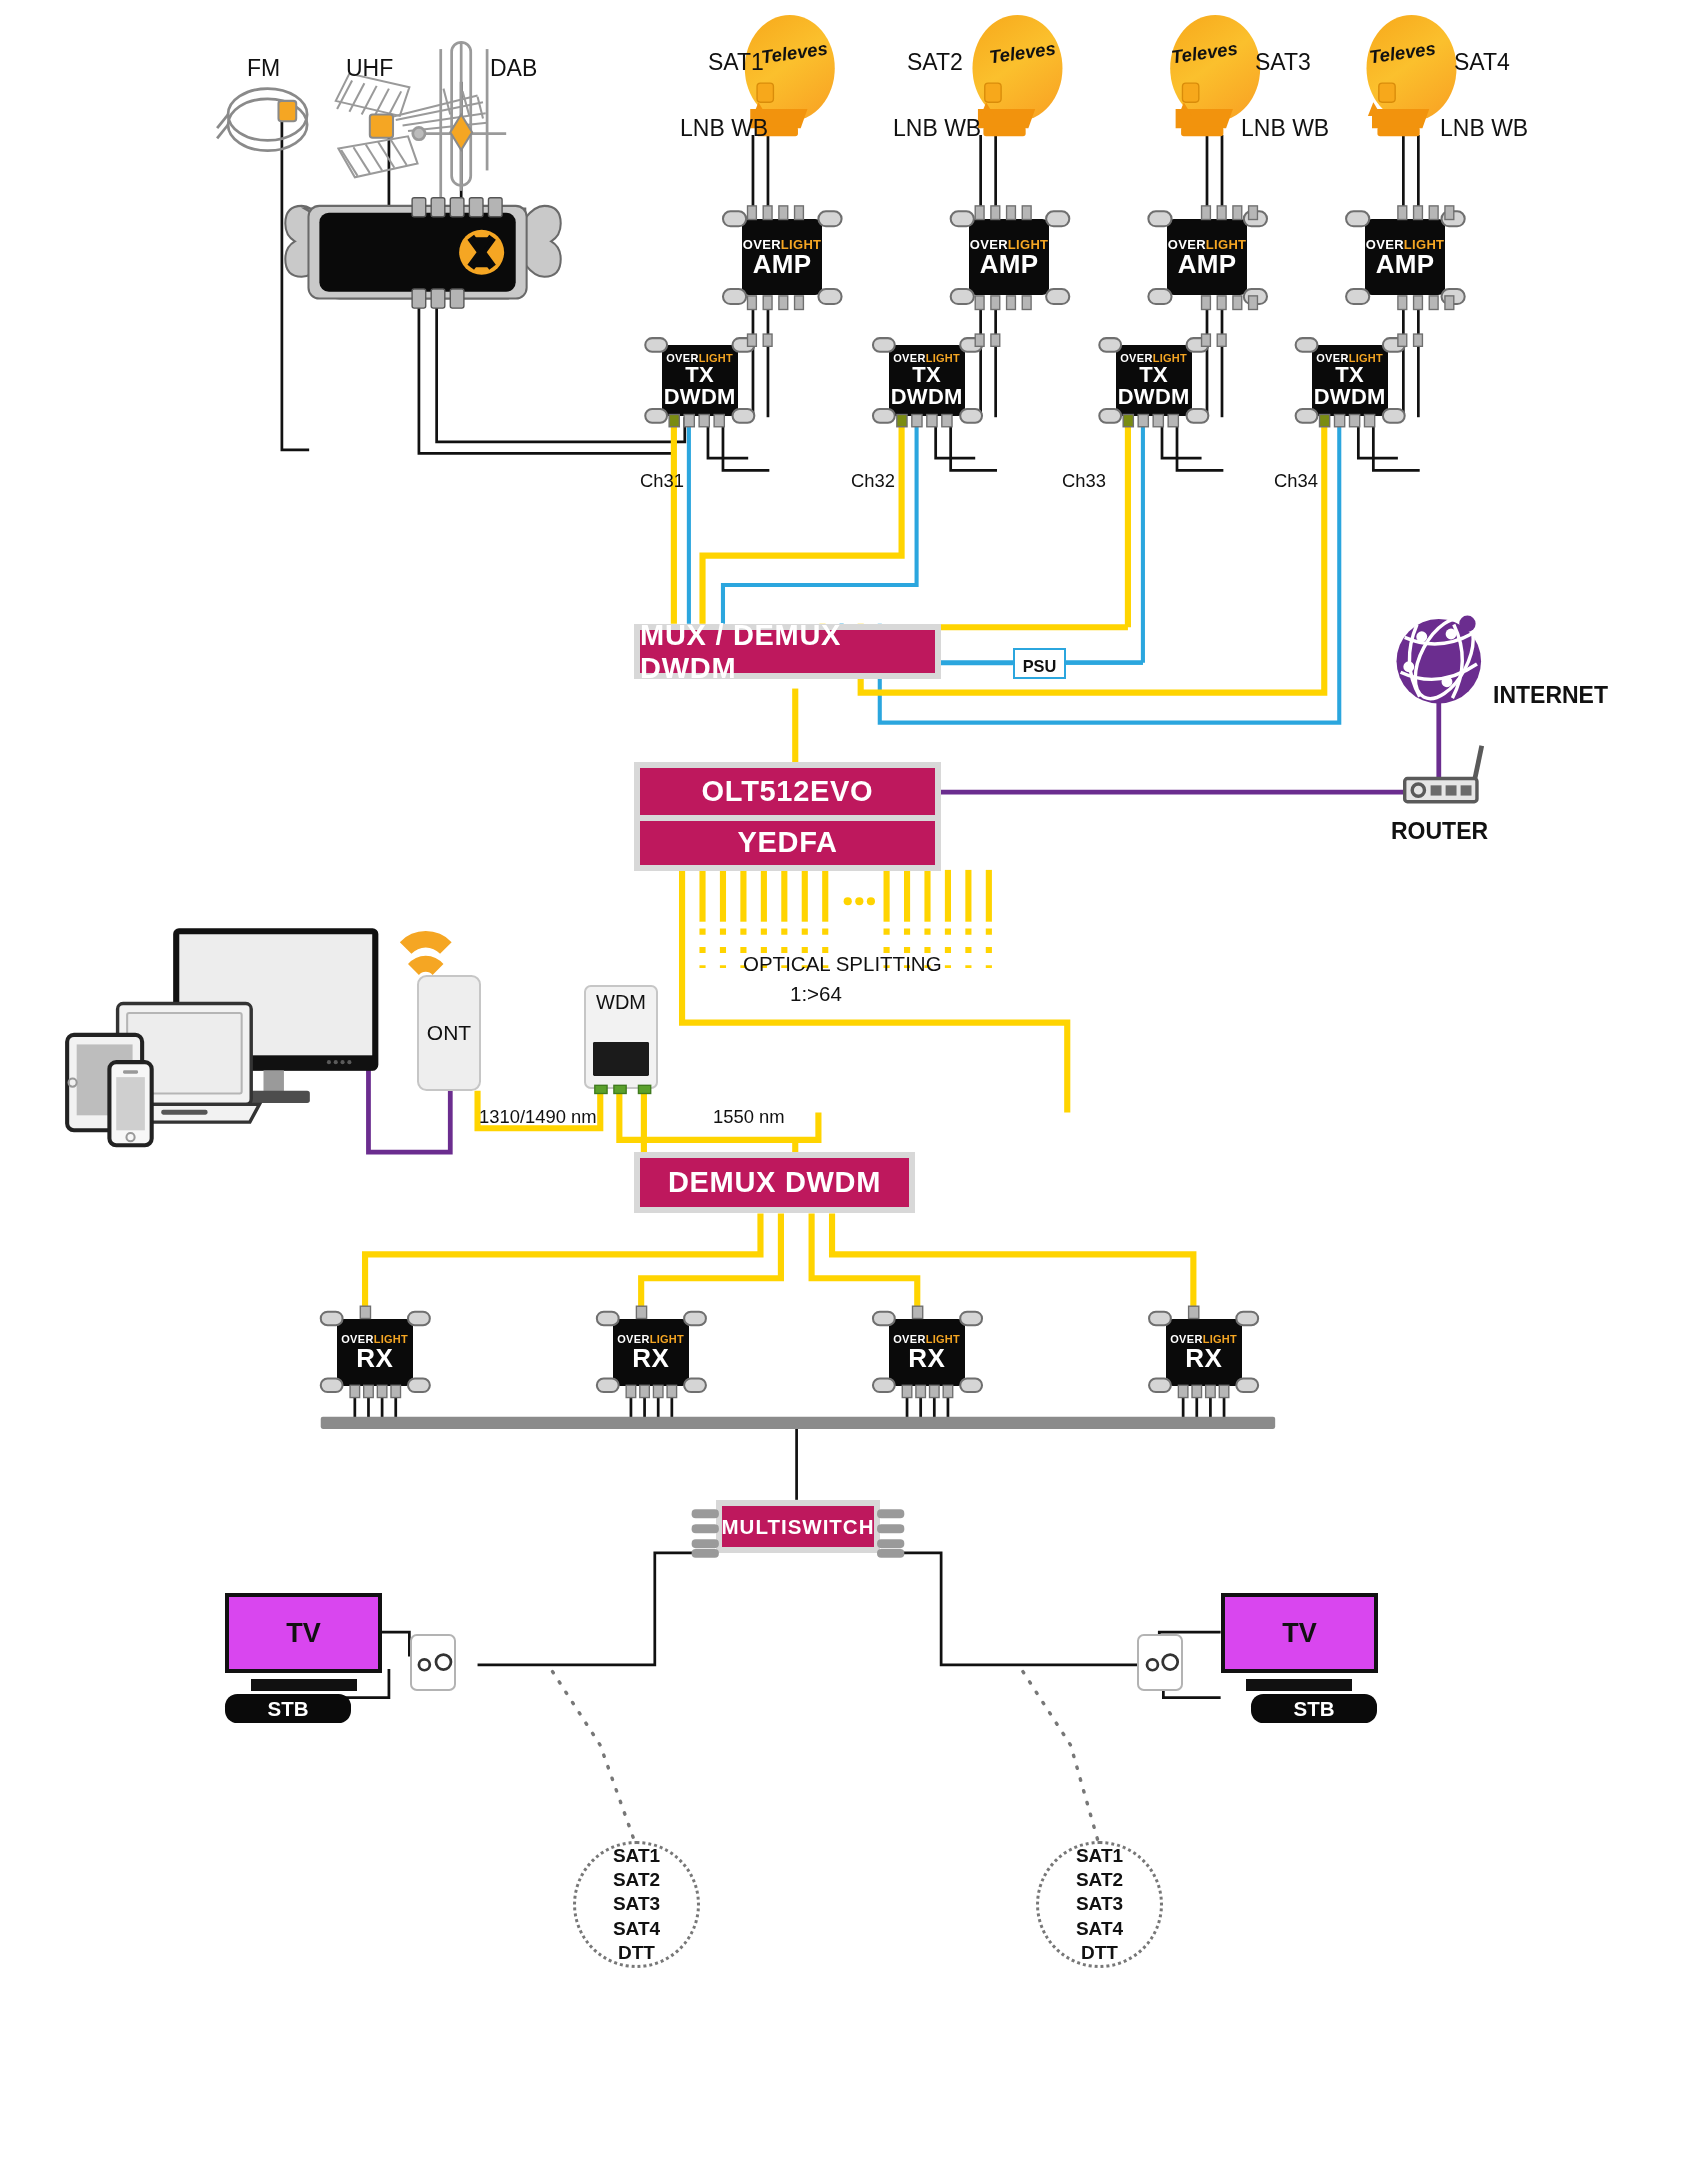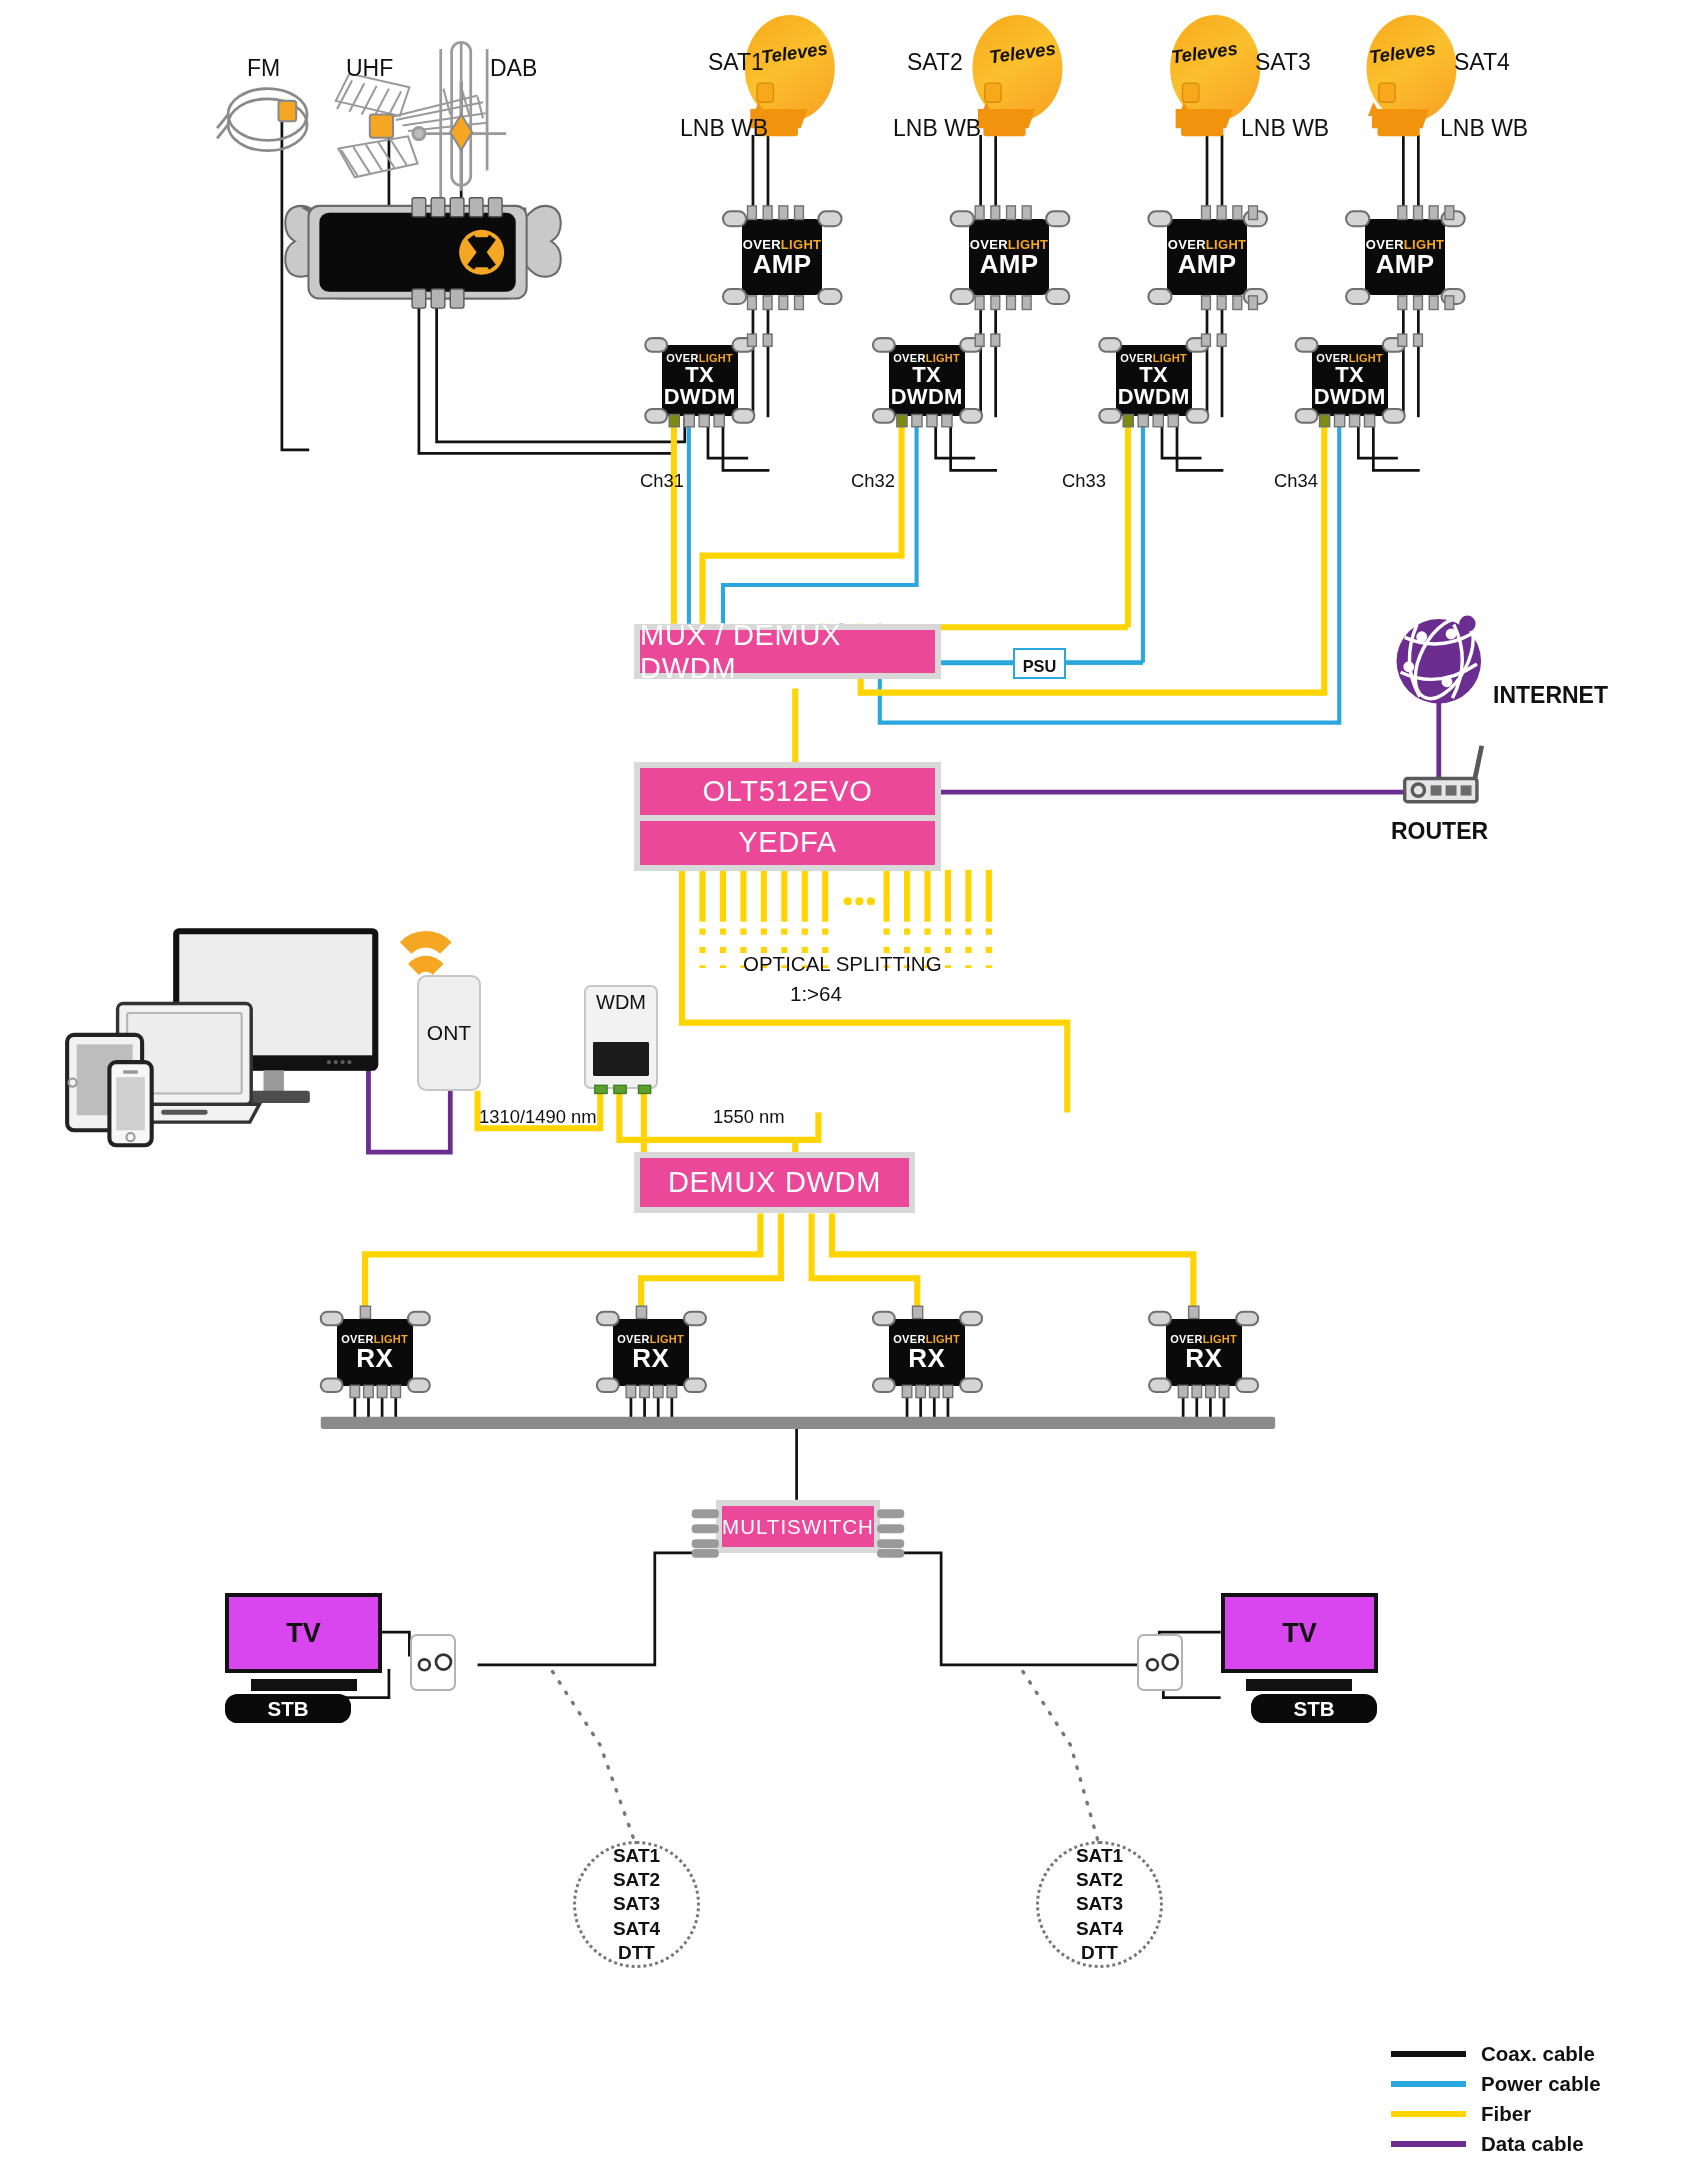--- a/index.html
+++ b/index.html
@@ -22,8 +22,8 @@
   .mod-title.sm{font-size:22px;}
   
   .rack{position:absolute;background:#d8d8d8;padding:6.1px;box-sizing:border-box;}
-  .rack-in{background:#ec4899;width:100%;height:100%;display:flex;align-items:center;justify-content:center;
-    color:#fff;font-size:29px;font-weight:400;letter-spacing:0.7px;box-sizing:border-box;}
+  .rack-in{background:#be185d;width:100%;height:100%;display:flex;align-items:center;justify-content:center;
+    color:#fff;font-size:29px;font-weight:700;letter-spacing:0.7px;box-sizing:border-box;}
   .rack-in.ms{font-size:20.5px;letter-spacing:1px;}
   
   .psu{position:absolute;border:2px solid #2BA6DE;background:#fff;display:flex;align-items:center;

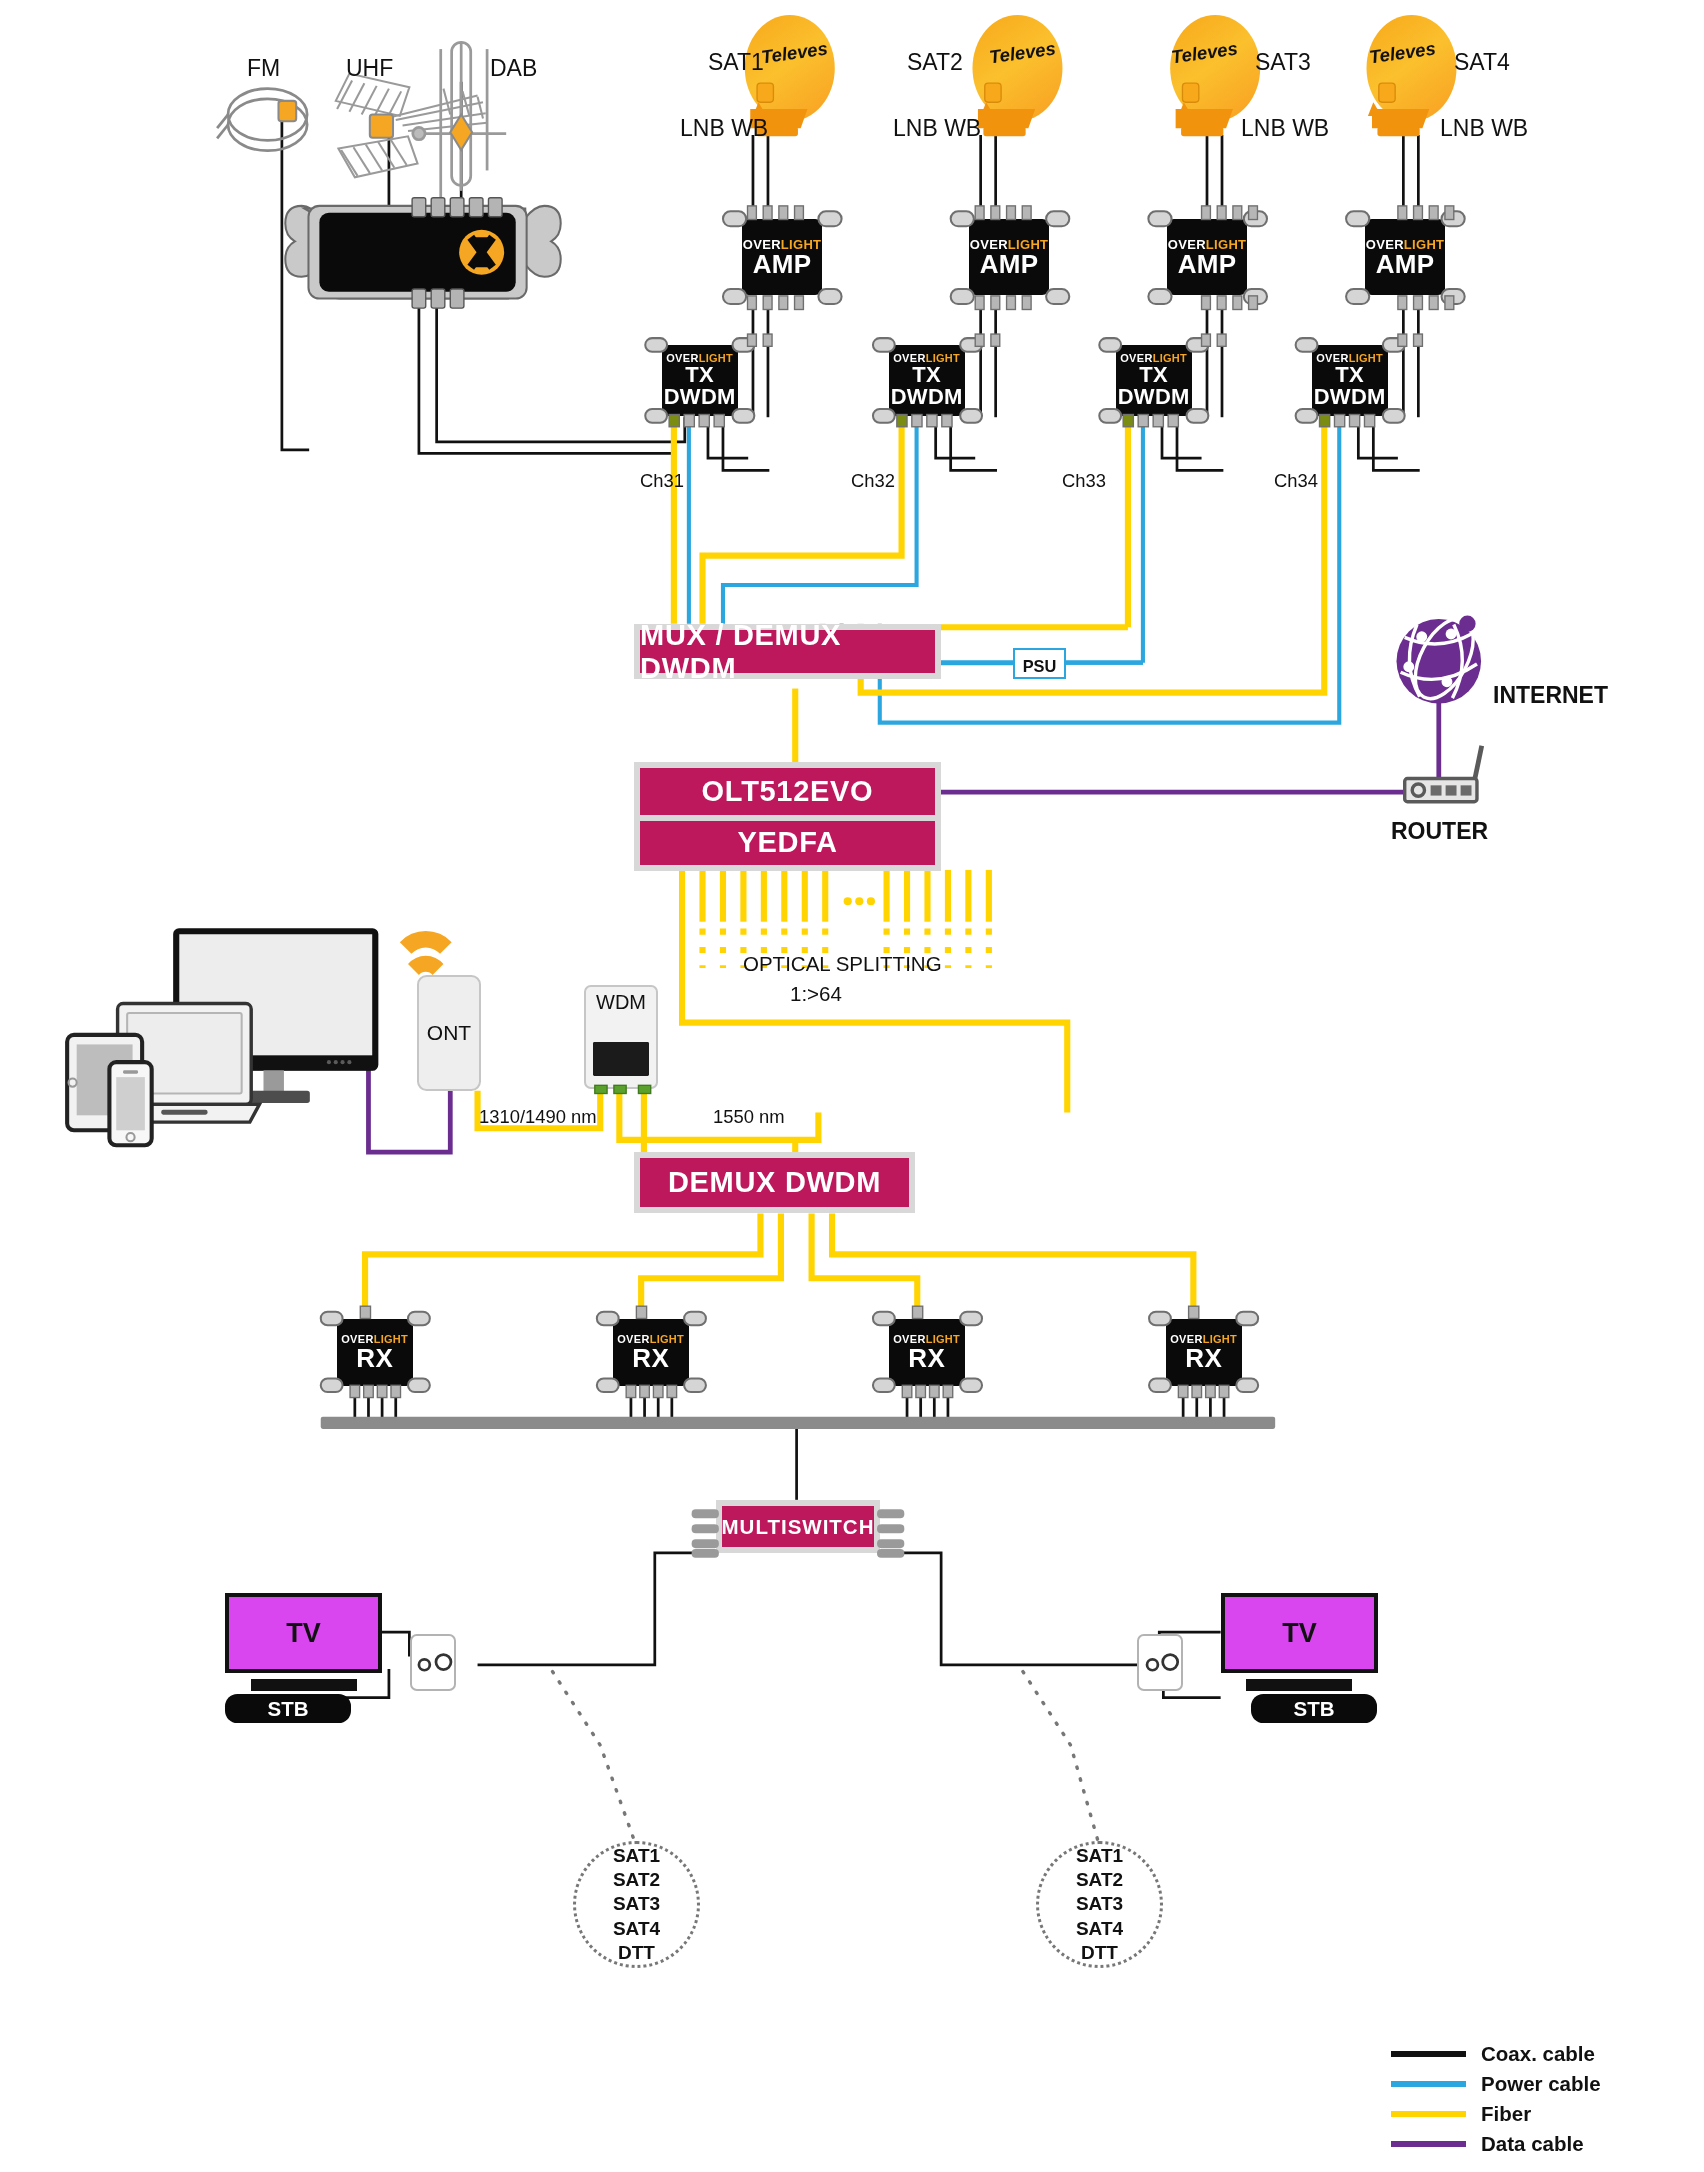--- a/index.html
+++ b/index.html
@@ -582,24 +582,6 @@
     <span>DTT</span>
   </div>
 
-  <div class="legend" style="left:1391px;top:2039px;">
-    <div class="leg-row">
-      <div class="leg-line" style="background:#111;"></div>
-      <div class="leg-txt">Coax. cable</div>
-    </div>
-    <div class="leg-row">
-      <div class="leg-line" style="background:#2BA6DE;"></div>
-      <div class="leg-txt">Power cable</div>
-    </div>
-    <div class="leg-row">
-      <div class="leg-line" style="background:#FFD400;"></div>
-      <div class="leg-txt">Fiber</div>
-    </div>
-    <div class="leg-row">
-      <div class="leg-line" style="background:#6B2D8F;"></div>
-      <div class="leg-txt">Data cable</div>
-    </div>
-  </div>
 
   <svg width="1705" height="2172" style="pointer-events:none;" viewBox="0 0 2500 3186">
 

